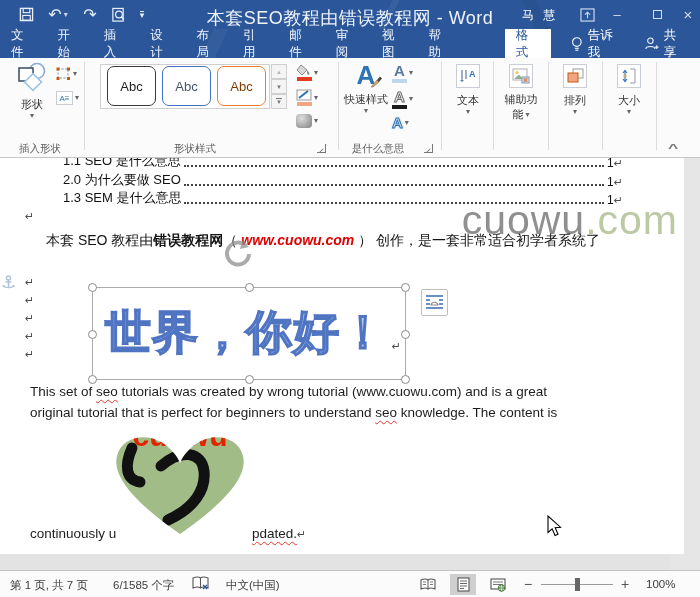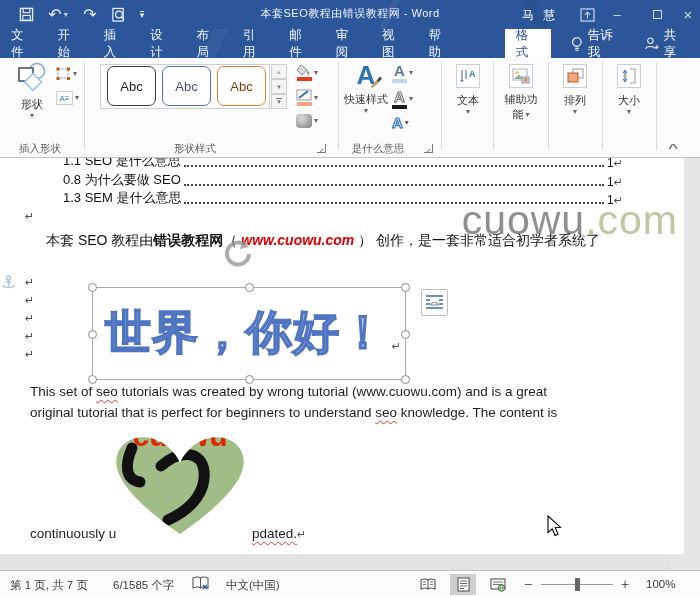--- a/index.html
+++ b/index.html
@@ -19,7 +19,7 @@
       linear-gradient(65deg, transparent 75%, rgba(0,0,0,.06) 75%, rgba(0,0,0,.06) 77%, transparent 77%);
   }
   .qat-btn { position:absolute; top:4px; width:24px; height:21px; display:flex; align-items:center; justify-content:center; color:#e8eefb; font-size:14px; }
-  #title-text { position:absolute; top:6px; left:0; right:0; text-align:center; font-size:11px; color:#eef3fc; letter-spacing:.5px; }
+  #title-text { position:absolute; top:6px; left:0; right:0; text-align:center; font-size:18px; color:#eef3fc; letter-spacing:.5px; }
   #user-name { position:absolute; top:7px; left:522px; font-size:12px; color:#fff; letter-spacing:3px; }
   .winbtn { position:absolute; top:0; width:30px; height:29px; display:flex; align-items:center; justify-content:center; color:#d5dff1; font-size:13px; }
   .maxbox { width:9px; height:9px; border:1px solid #d5dff1; }

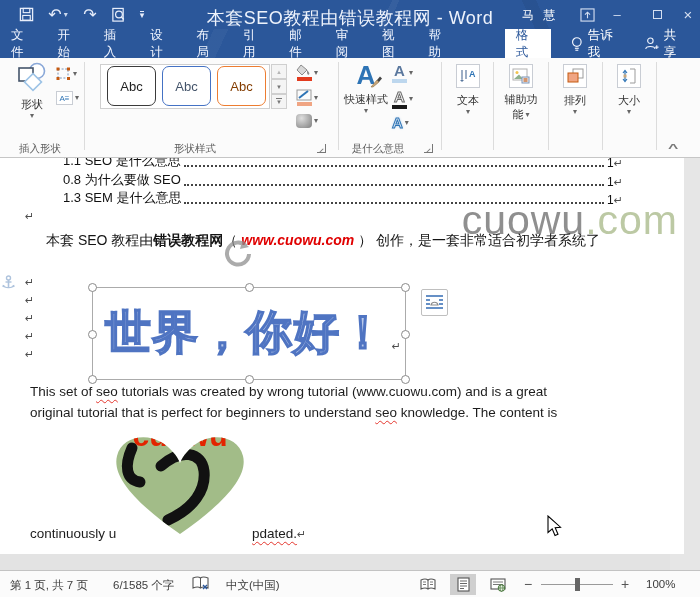--- a/index.html
+++ b/index.html
@@ -364,7 +364,7 @@
         <span class="pmark">↵</span>
       </div>
       <div class="tocline" style="top:13px;">
-        <span>0.8  为什么要做 SEO</span>
+        <span>2.0  为什么要做 SEO</span>
         <span class="leader"></span>
         <span class="pgnum">1</span>
         <span class="pmark">↵</span>

